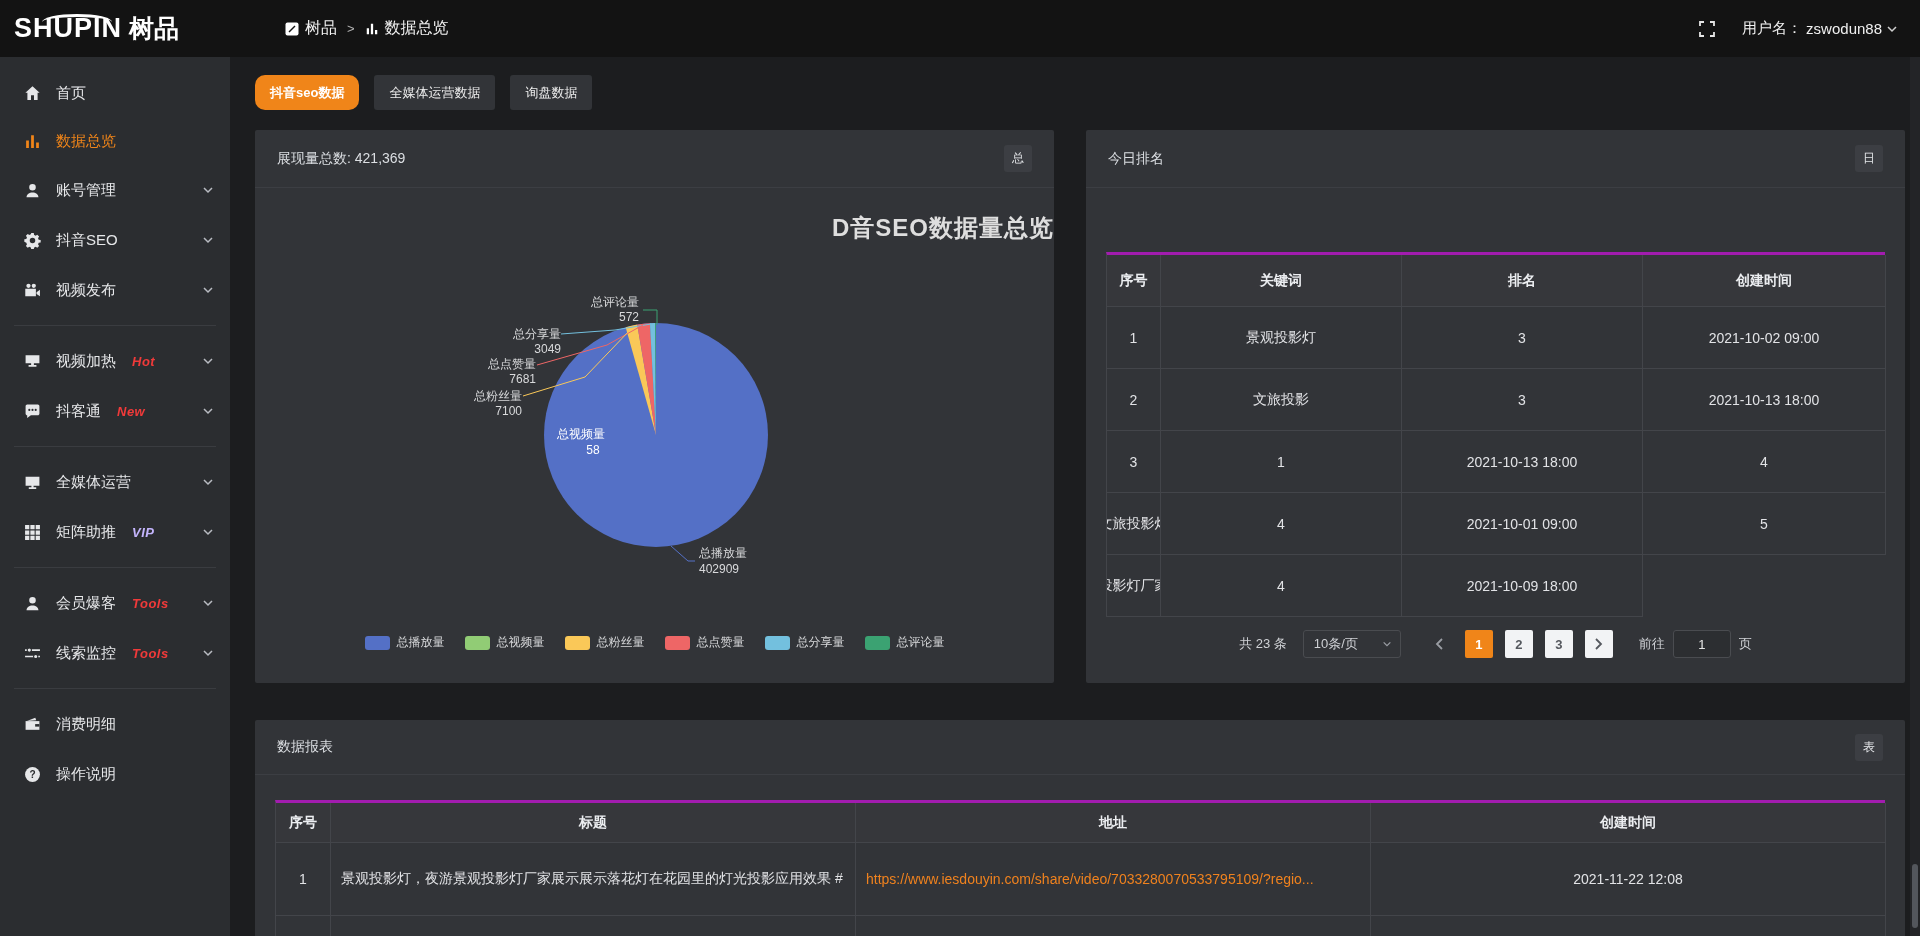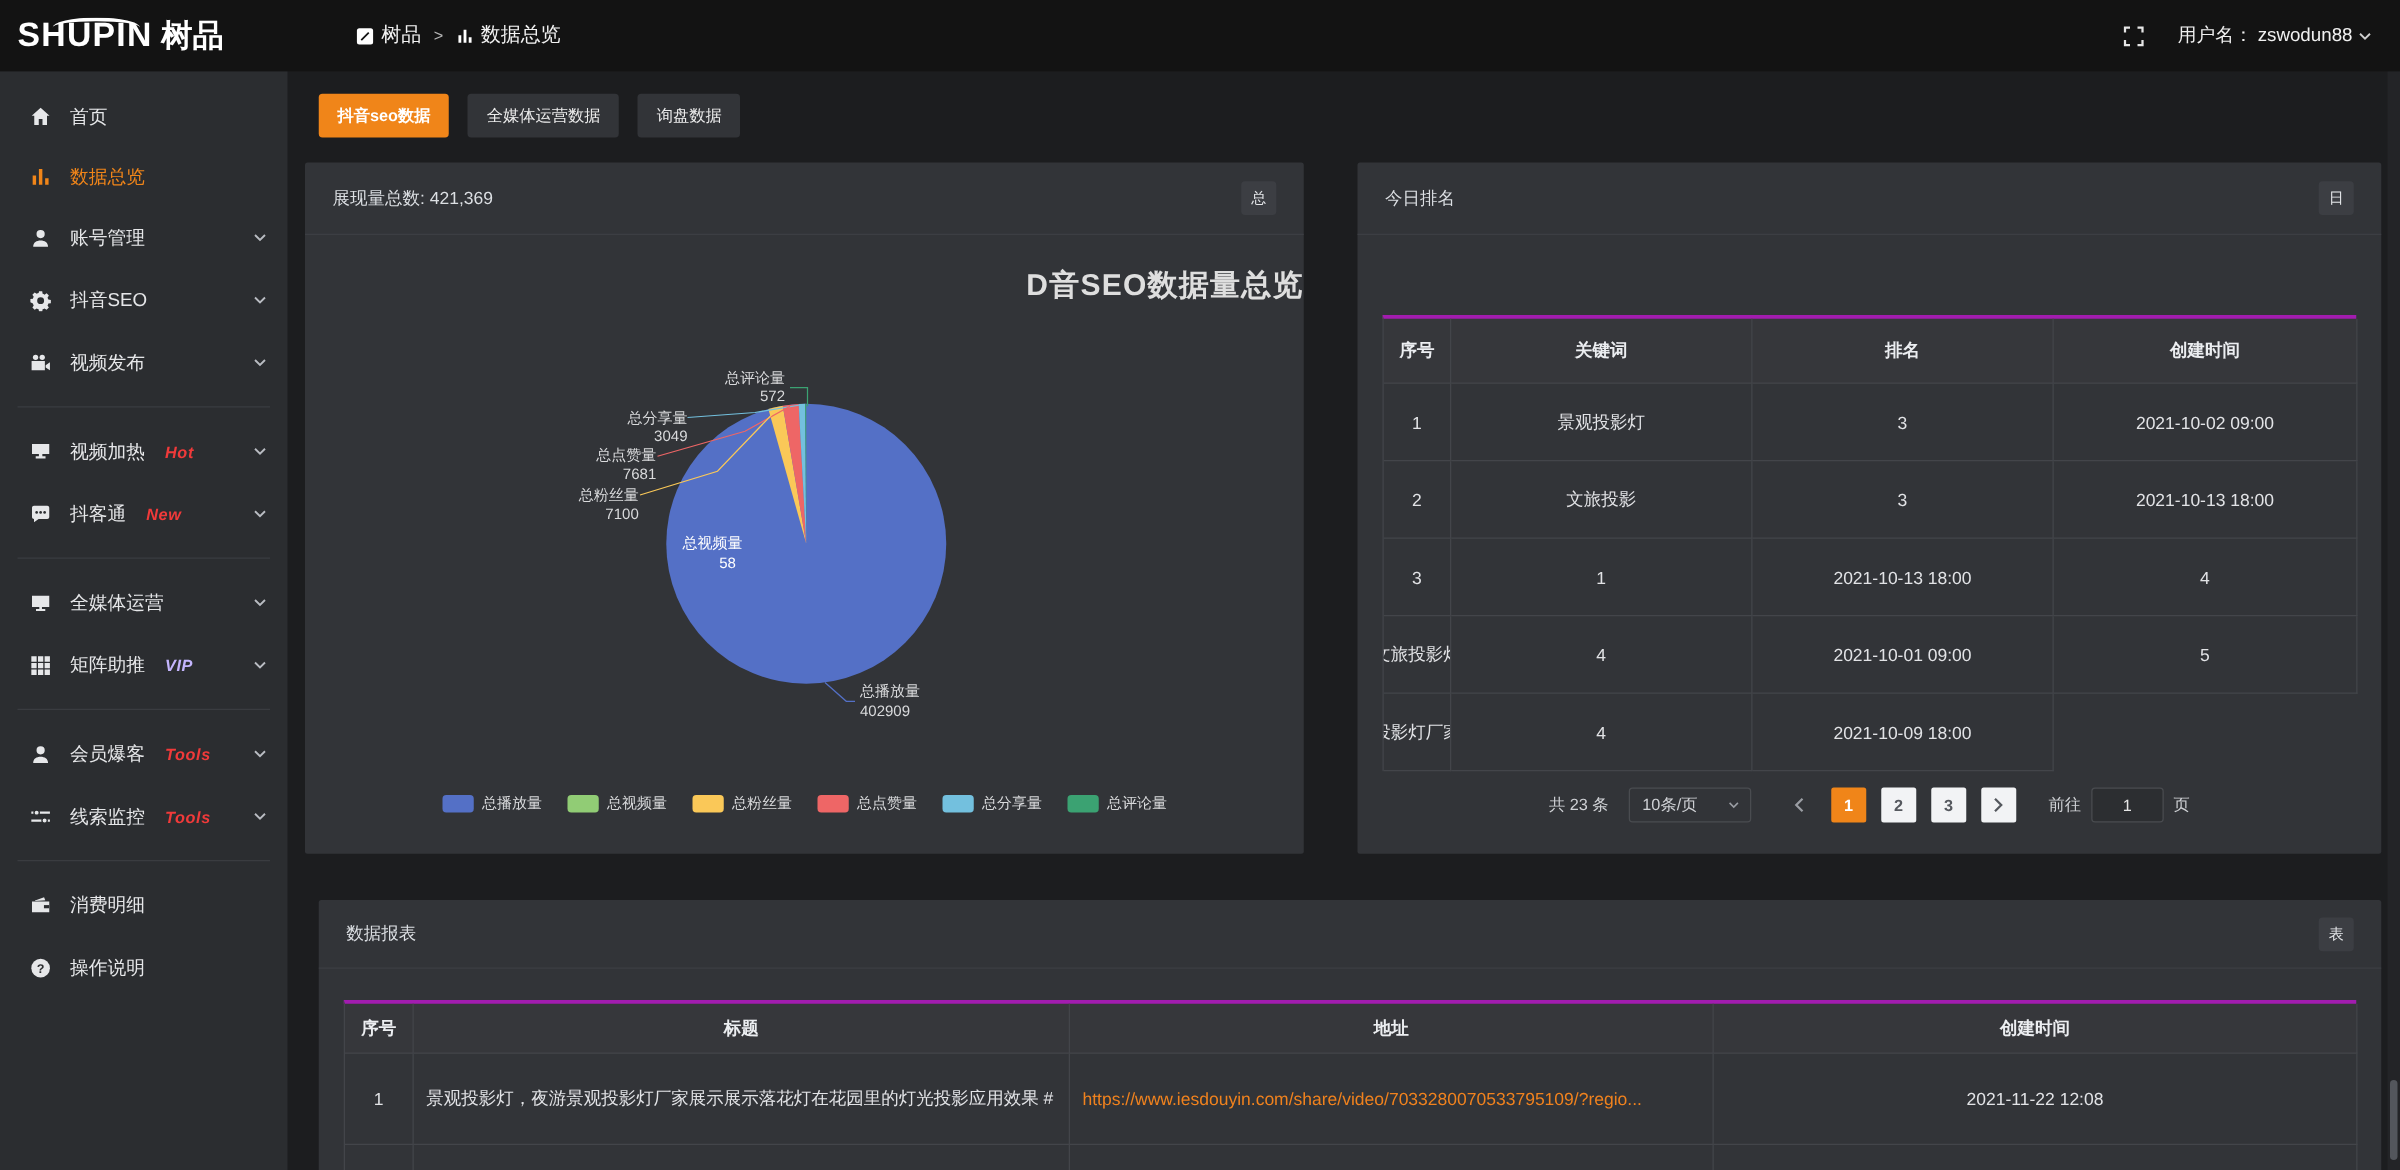--- a/index.html
+++ b/index.html
@@ -43,7 +43,7 @@
   .tabs { position:absolute; left:25px; top:18px; display:flex; gap:15px; }
   .tab { height:35px; padding:0 15px; display:flex; align-items:center; font-size:13px;
          color:#ededed; background:#323438; border-radius:3px; cursor:pointer; }
-  .tab.active { background:#f08519; color:#fff; font-weight:700; }
+  .tab.active { background:#f08519; color:#fff; font-weight:700;border-radius:10px; }
 
   .card { position:absolute; background:#323438; border-radius:2px; }
   .card-head { height:58px; display:flex; align-items:center; padding:0 22px;

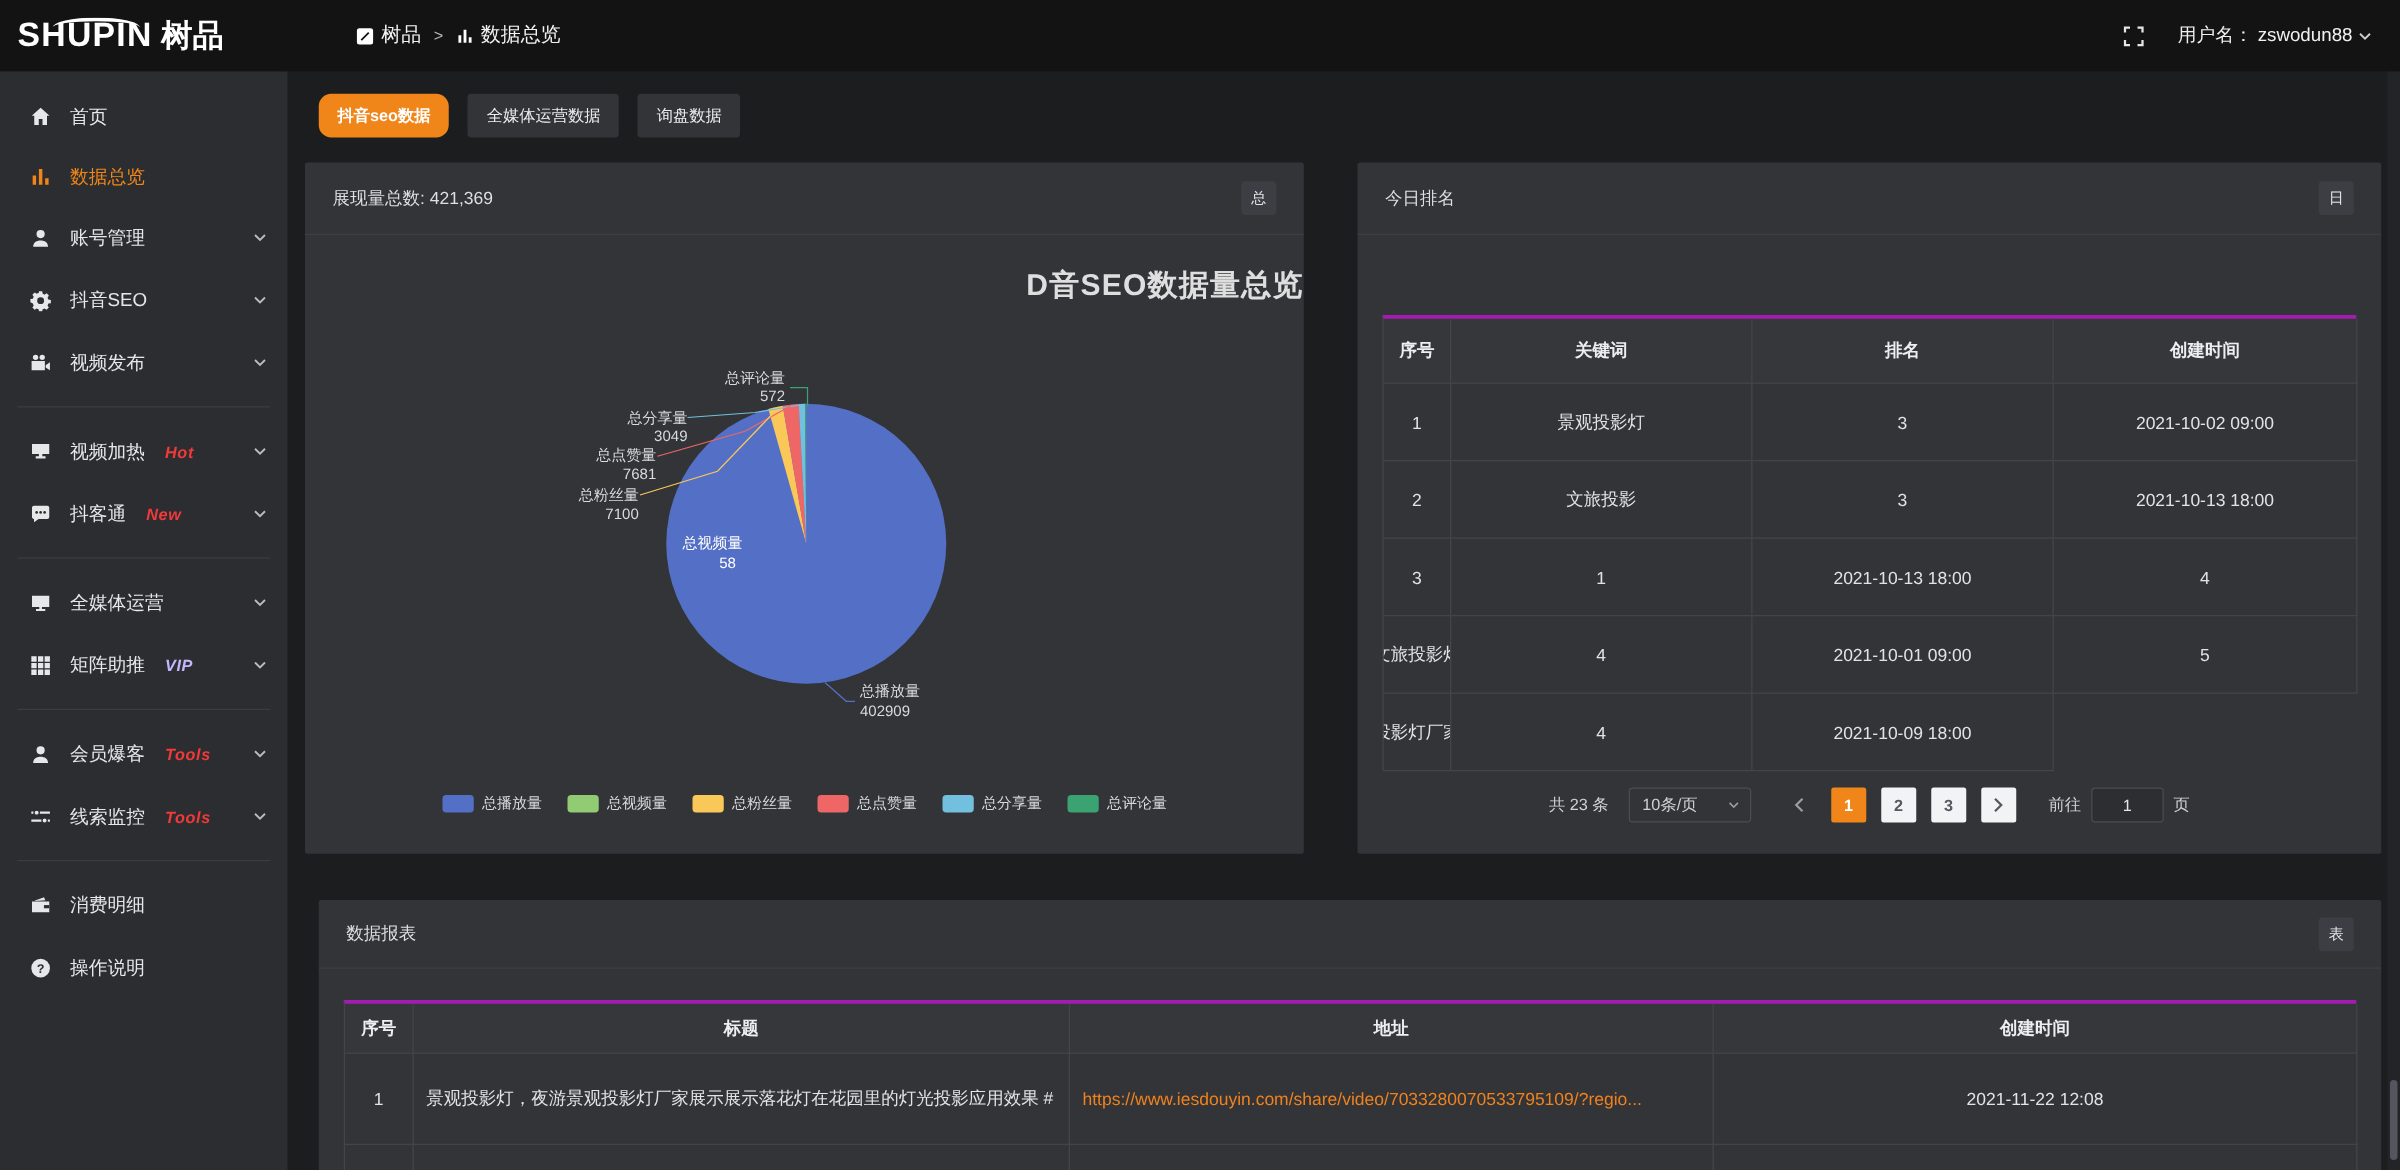--- a/index.html
+++ b/index.html
@@ -52,7 +52,7 @@
   .mini-badge { margin-left:auto; background:#3c3e43; color:#e4e6e9; font-size:12px;
                 padding:5px 8px; border-radius:3px; cursor:pointer; }
 
-  .card-overview { left:14px; top:73px; width:799px; height:553px; }
+  .card-overview { left:25px; top:73px; width:799px; height:553px; }
   .card-rank     { left:856px; top:73px; width:819px; height:553px; }
   .card-report   { left:25px; top:663px; width:1650px; height:300px; }
 

